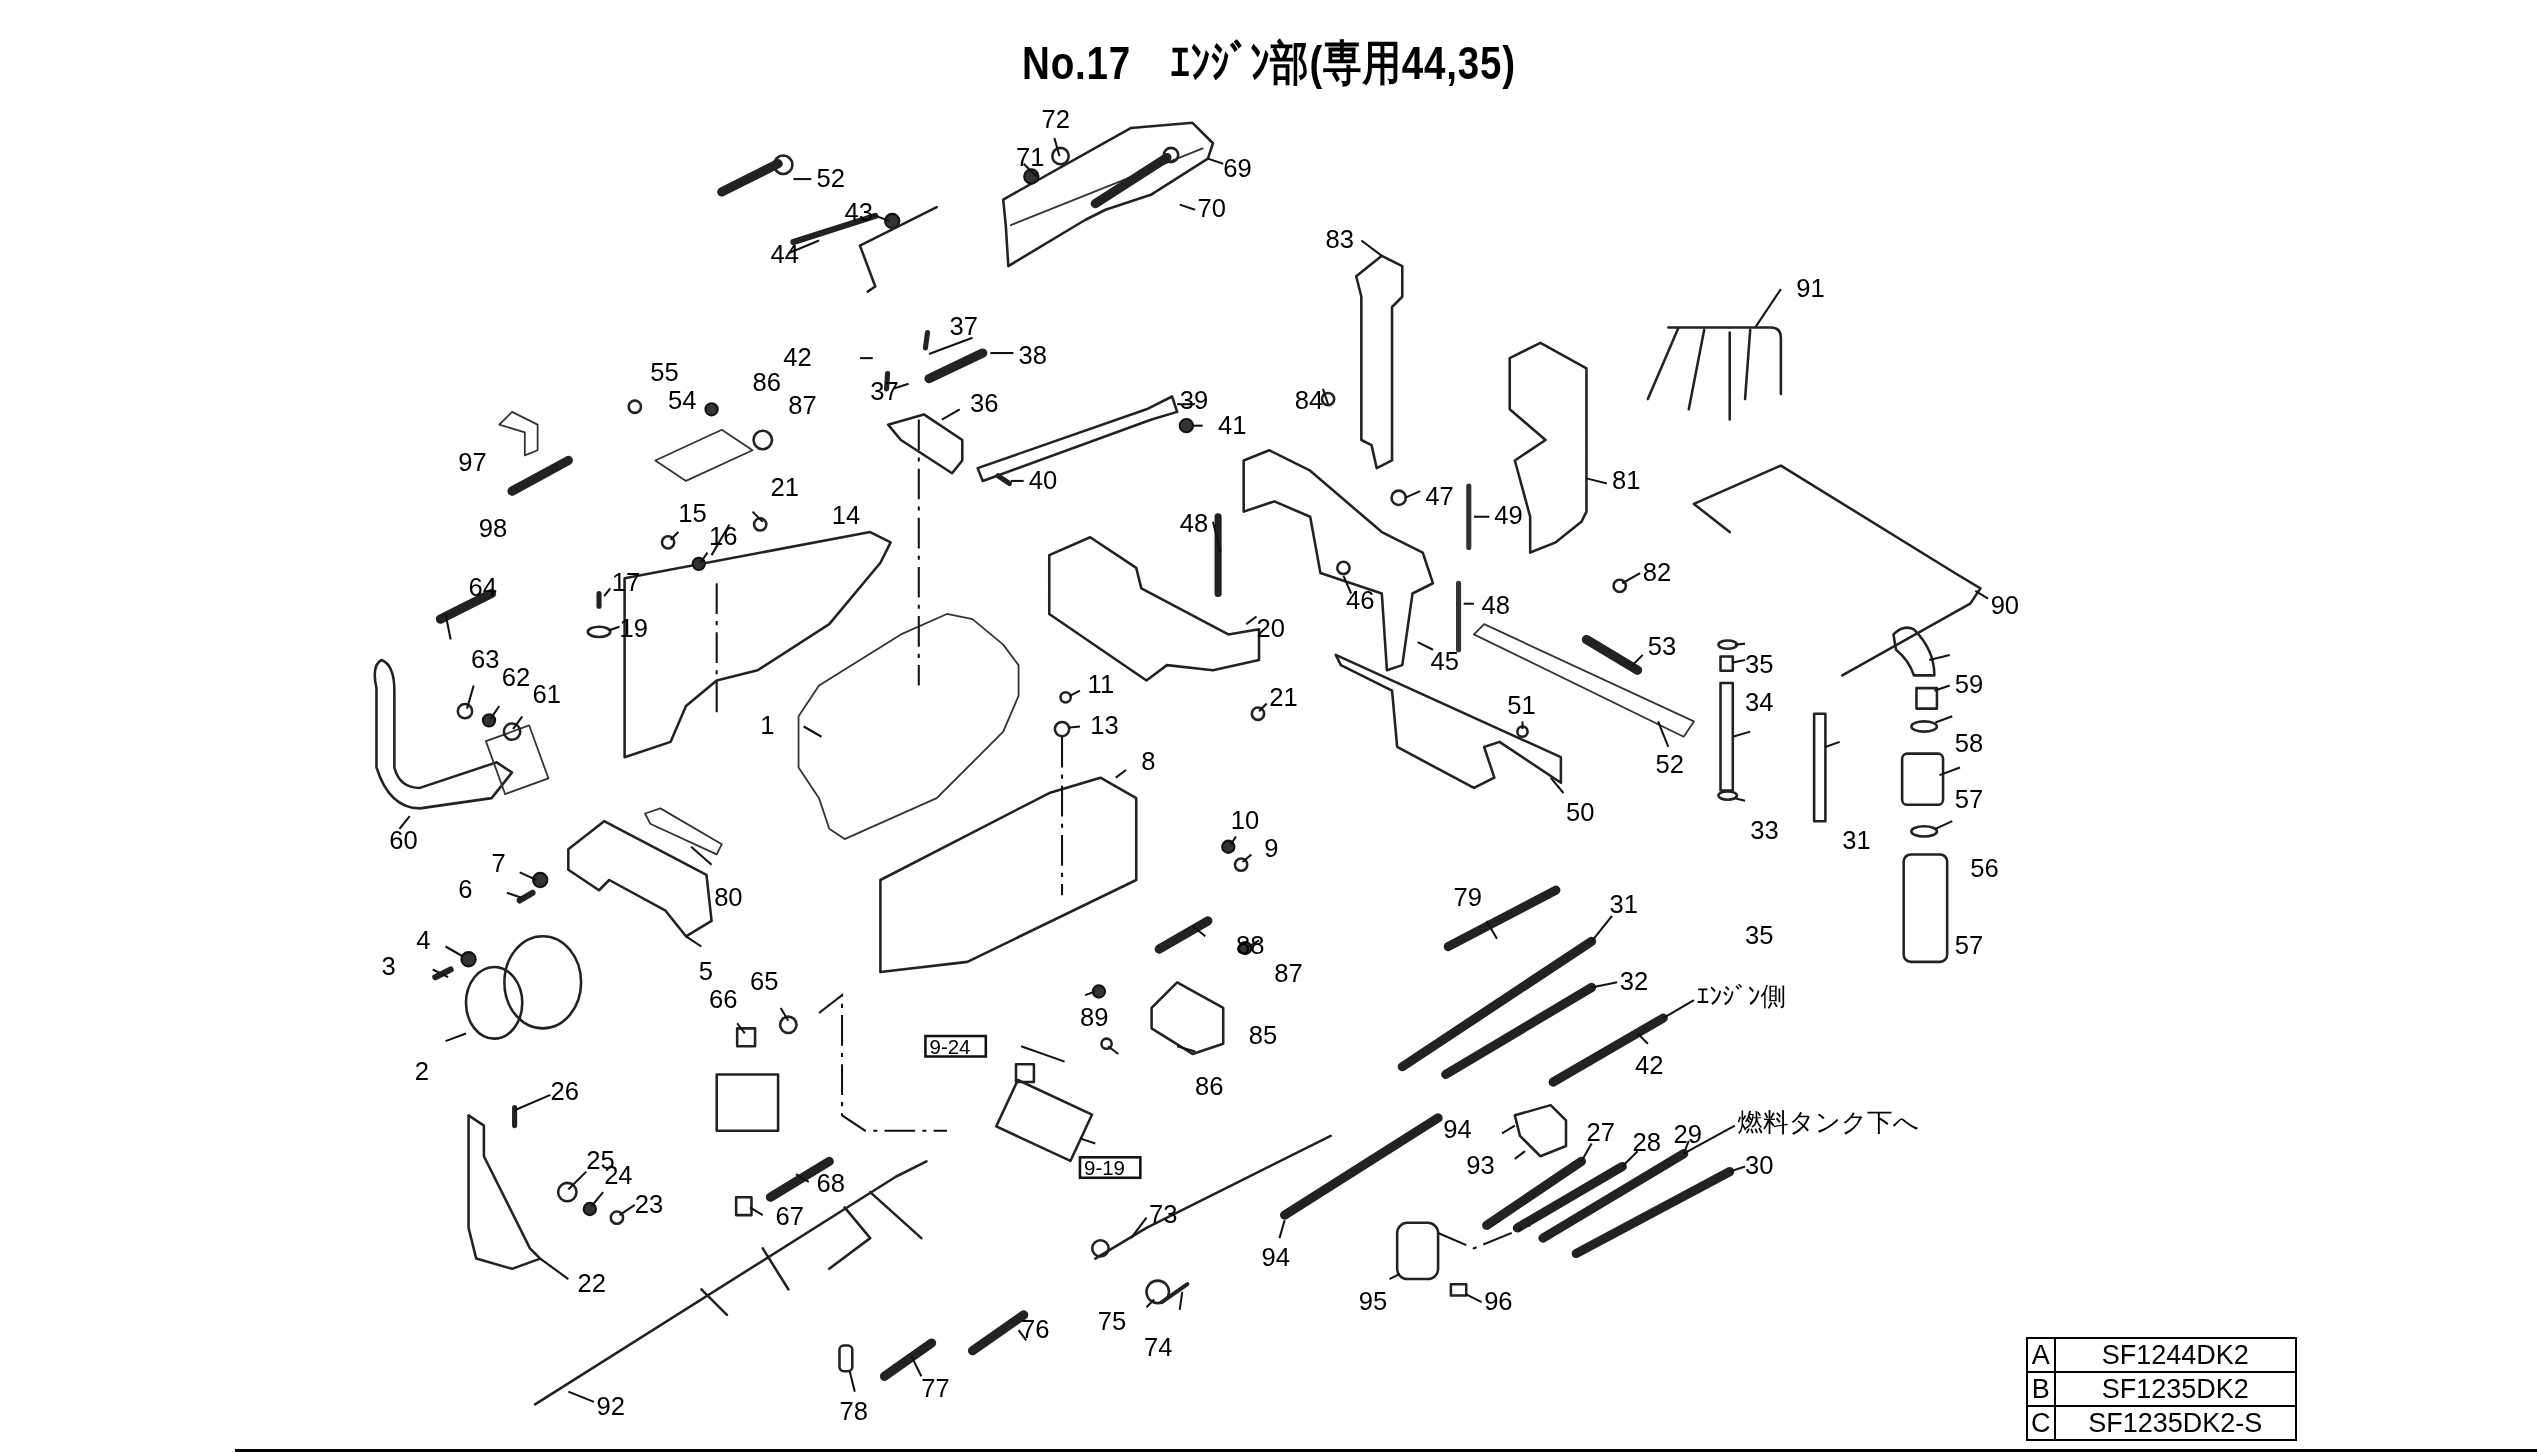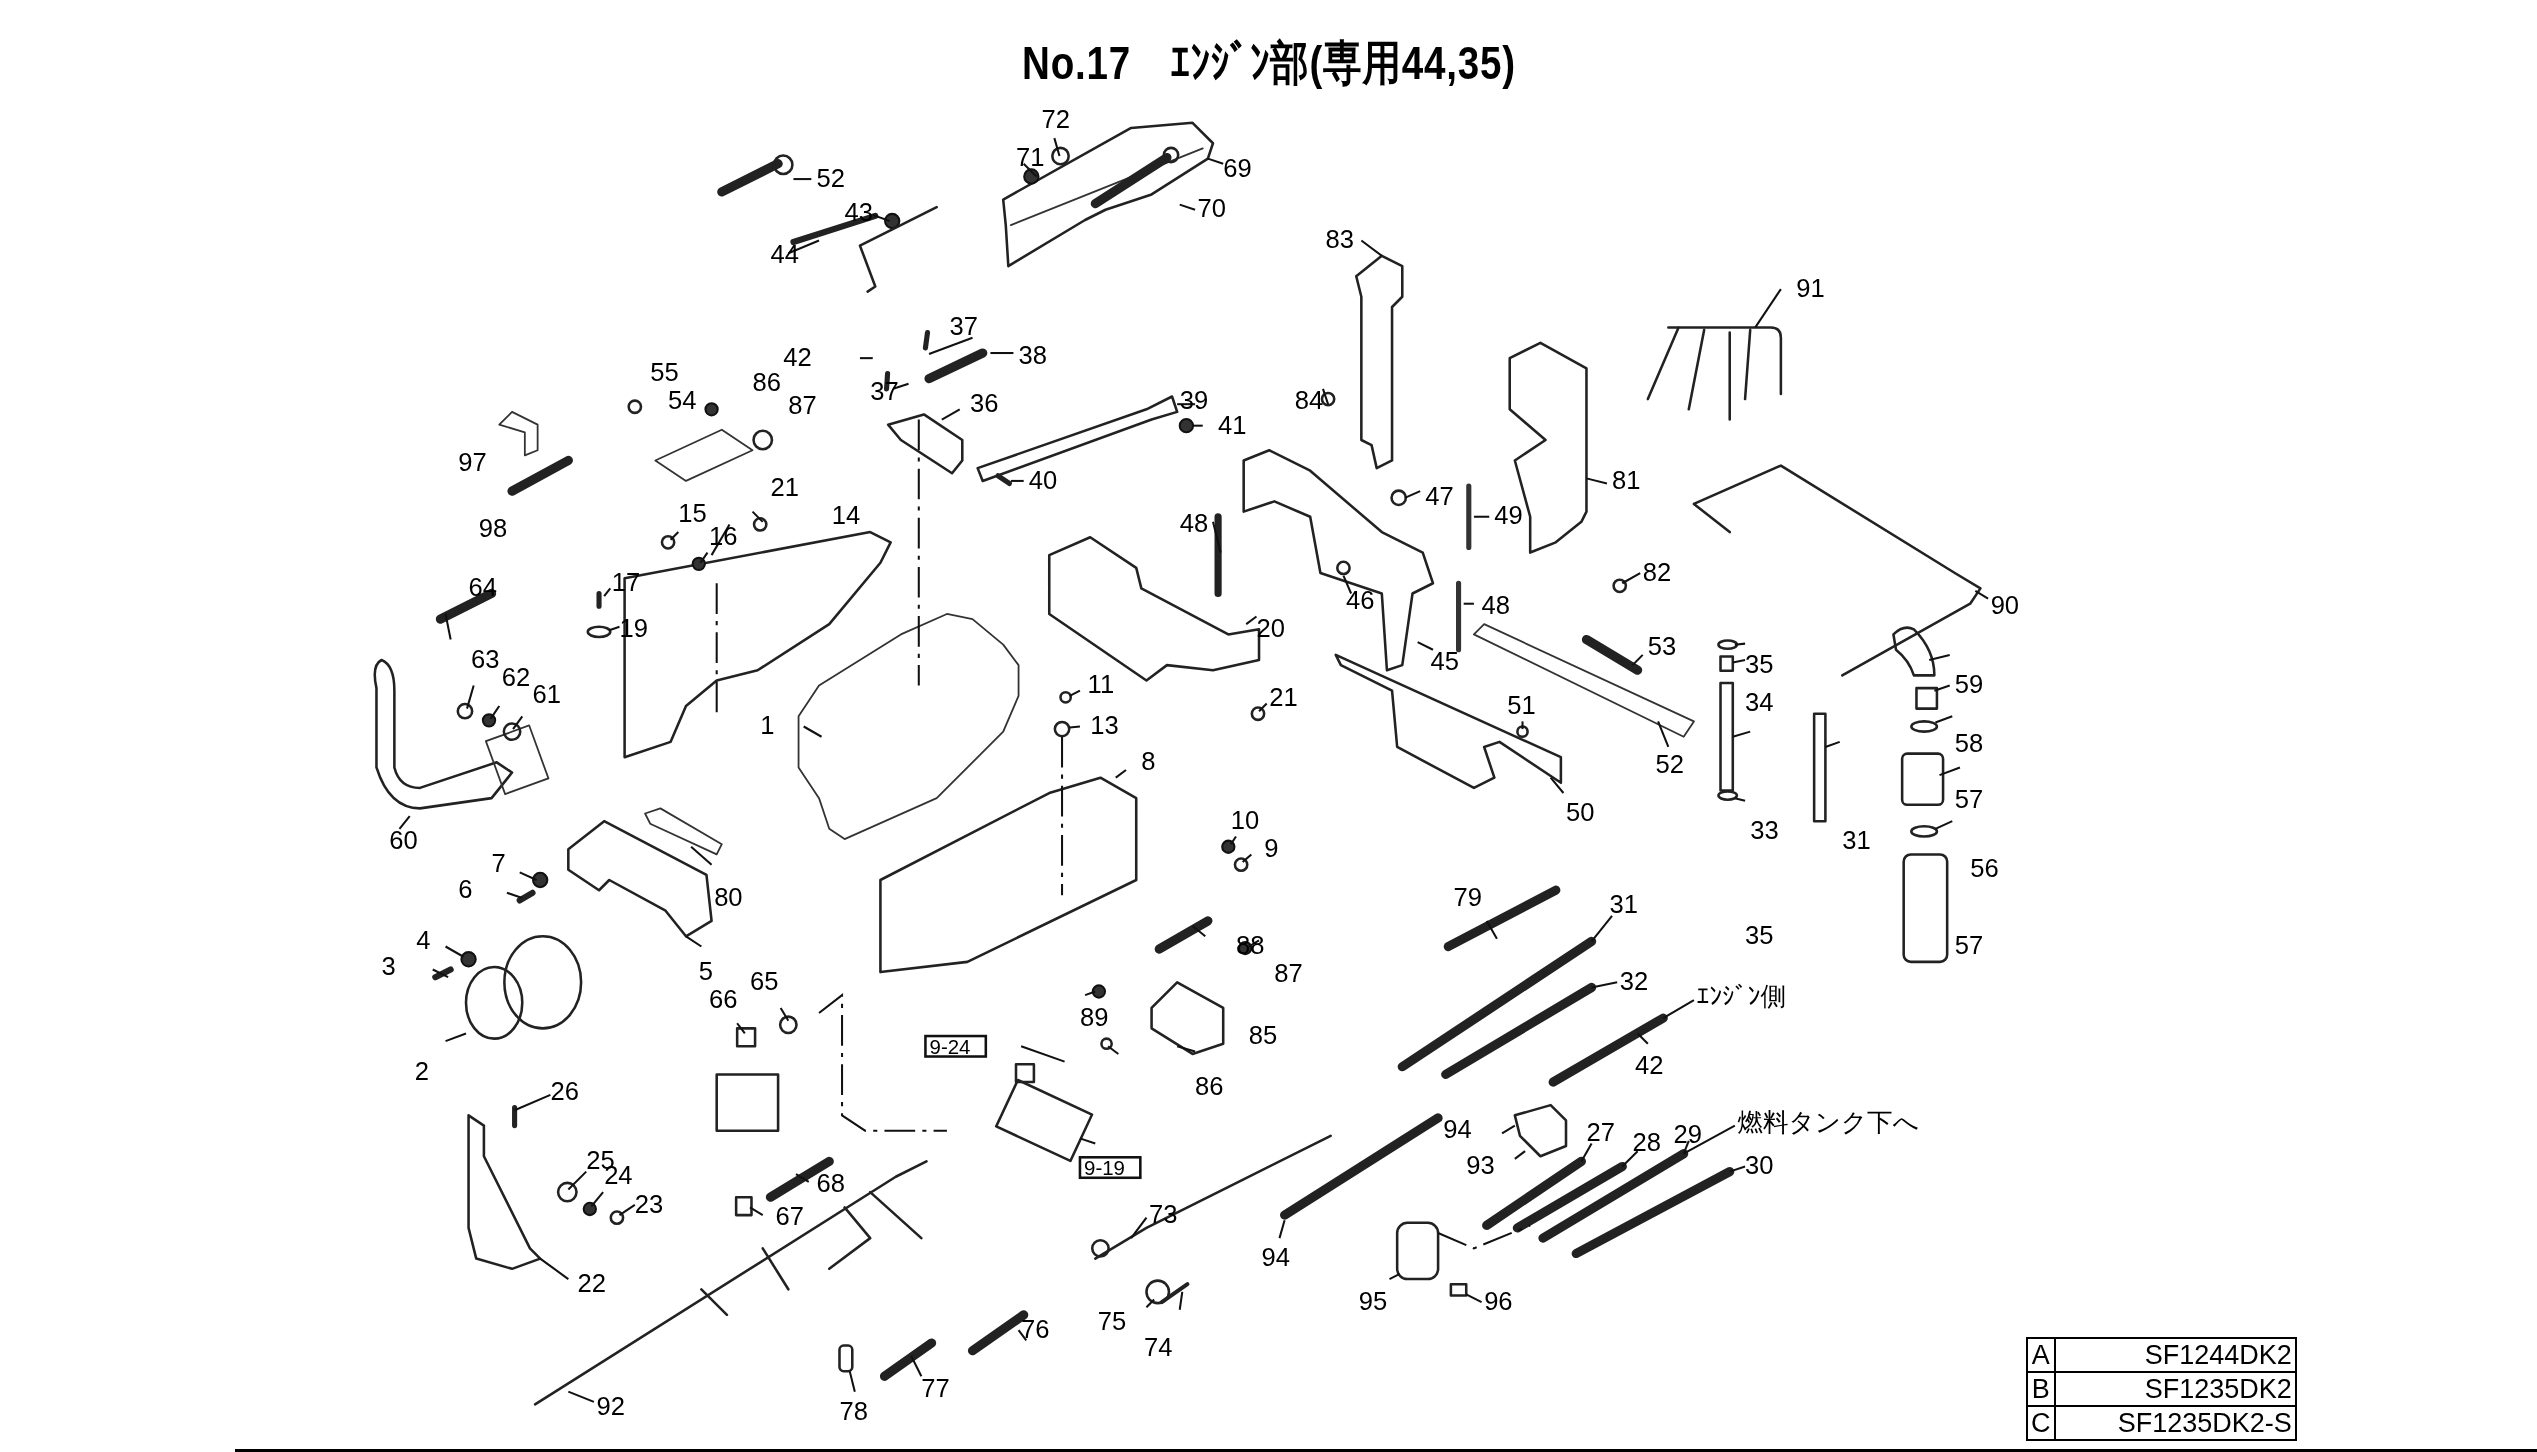--- a/index.html
+++ b/index.html
@@ -29,7 +29,7 @@
   }
   #model-table td { border: 2.6px solid #000; padding: 0 3.1px; height: 32px; line-height: 32px; }
   #model-table td.code { width: 16.4px; text-align: center; }
-  #model-table td.model { width: 233px; text-align: right; }
+  #model-table td.model { width: 233px; text-align: center; }
 </style>
 </head>
 <body>

